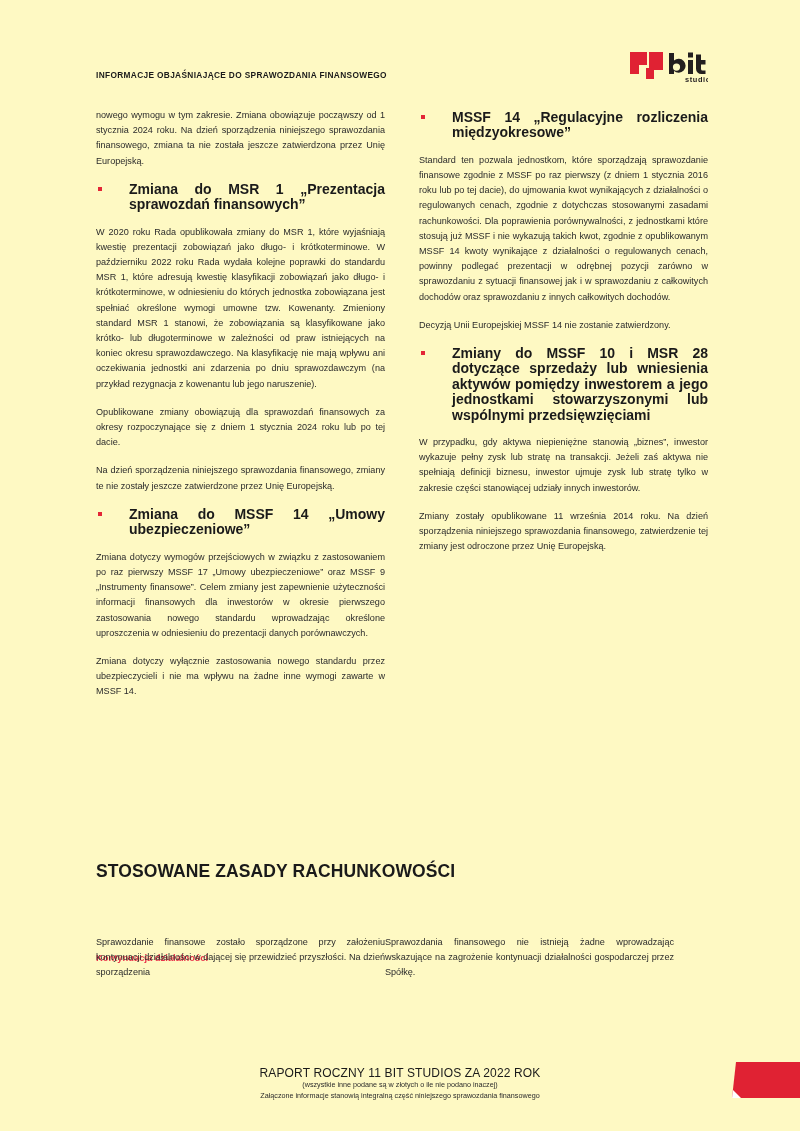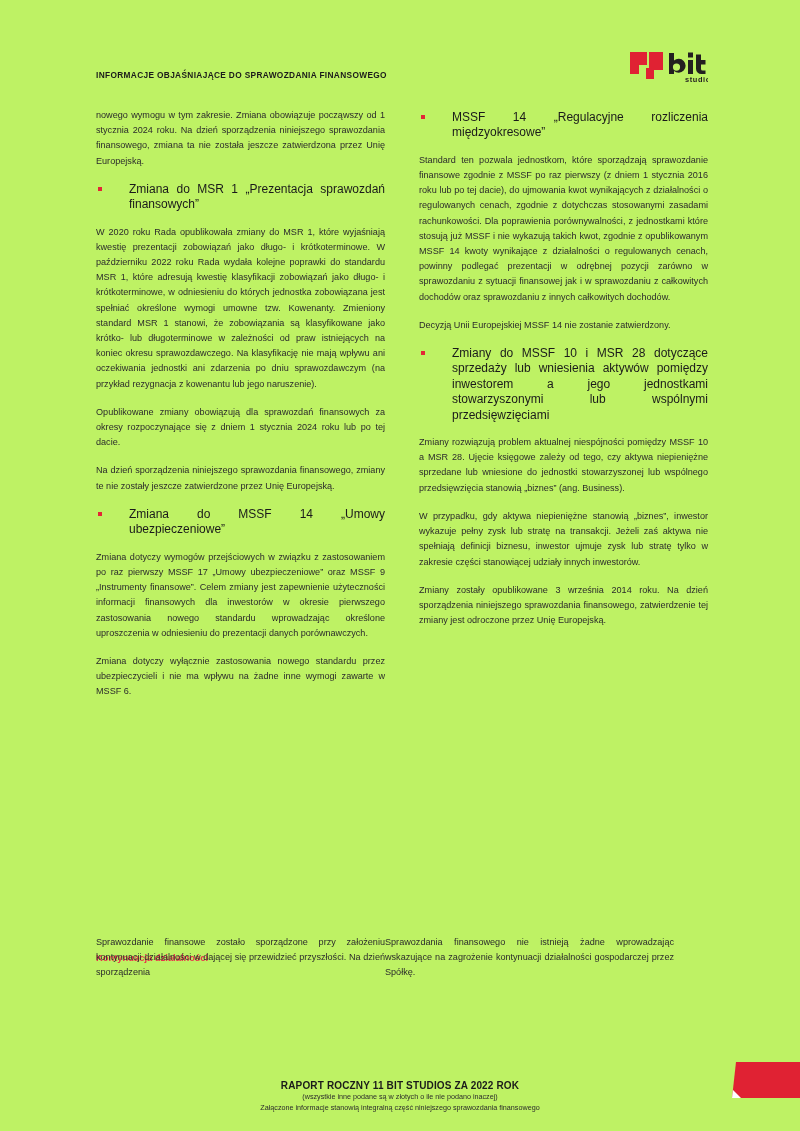--- a/index.html
+++ b/index.html
@@ -17,7 +17,7 @@
     width: 800px;
     height: 1131px;
     margin: 0 auto;
-    background: #bef264;
+    background: #fef9c3;
     overflow: hidden;
     box-sizing: border-box;
   }

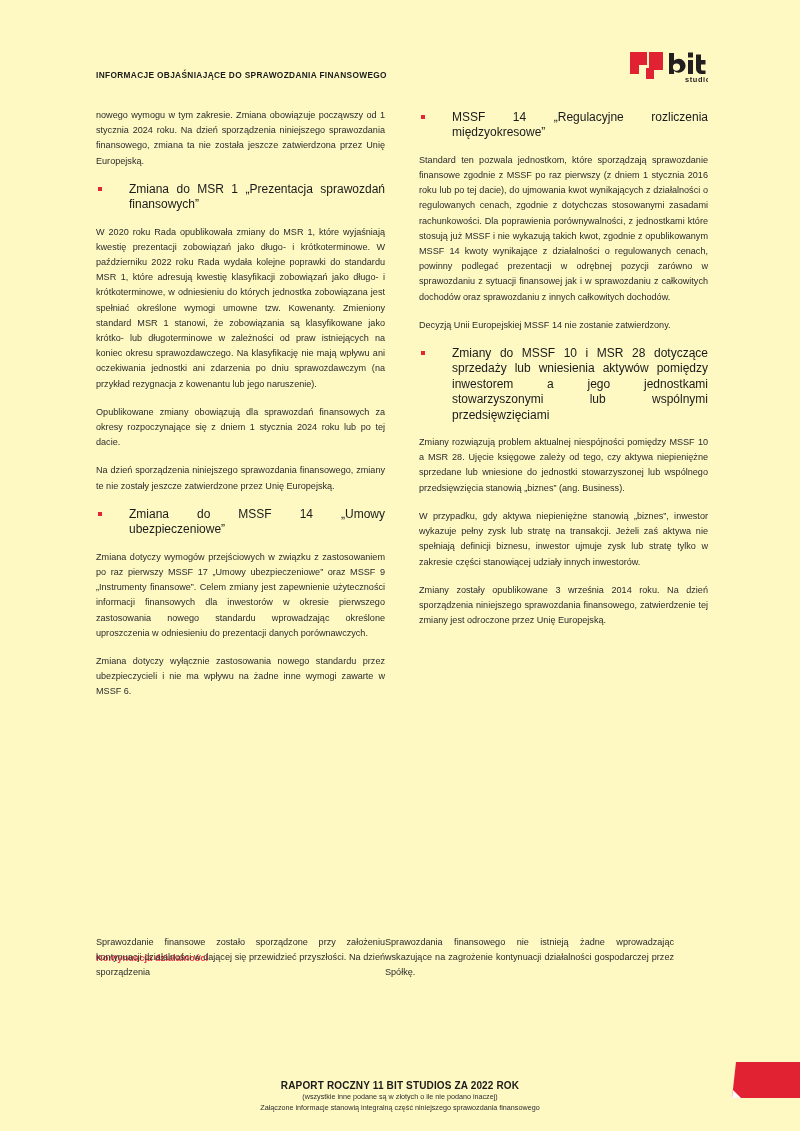--- a/index.html
+++ b/index.html
@@ -77,9 +77,9 @@
     position: relative;
     margin: 2px 0 12px 0;
     padding-left: 33px;
-    font-size: 12px;
+    font-size: 14px;
     line-height: 15.4px;
-    font-weight: normal;
+    font-weight: bold;
     text-align: justify;
     color: #1a1a1a;
   }

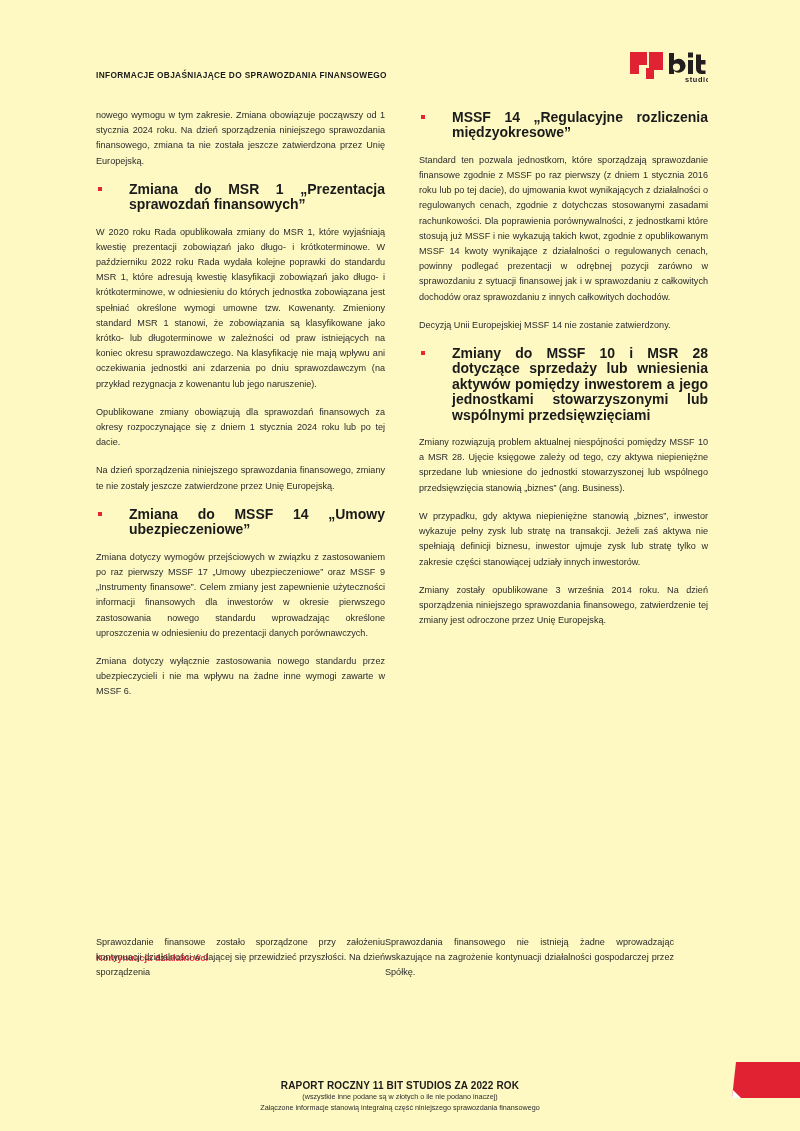--- a/index.html
+++ b/index.html
@@ -241,7 +241,6 @@
         <span class="txt">Zmiany do MSSF 10 i MSR 28 dotyczące sprzedaży lub wniesienia aktywów pomiędzy inwestorem a jego jednostkami stowarzyszonymi lub wspólnymi przedsięwzięciami</span>
       </div>
 
-      <p class="body">Zmiany rozwiązują problem aktualnej niespójności pomiędzy MSSF 10 a MSR 28. Ujęcie księgowe zależy od tego, czy aktywa niepieniężne sprzedane lub wniesione do jednostki stowarzyszonej lub wspólnego przedsięwzięcia stanowią „biznes” (ang. Business).</p>
       <p class="body">W przypadku, gdy aktywa niepieniężne stanowią „biznes”, inwestor wykazuje pełny zysk lub stratę na transakcji. Jeżeli zaś aktywa nie spełniają definicji biznesu, inwestor ujmuje zysk lub stratę tylko w zakresie części stanowiącej udziały innych inwestorów.</p>
       <p class="body last">Zmiany zostały opublikowane 3 września 2014 roku. Na dzień sporządzenia niniejszego sprawozdania finansowego, zatwierdzenie tej zmiany jest odroczone przez Unię Europejską.</p>
     </div>

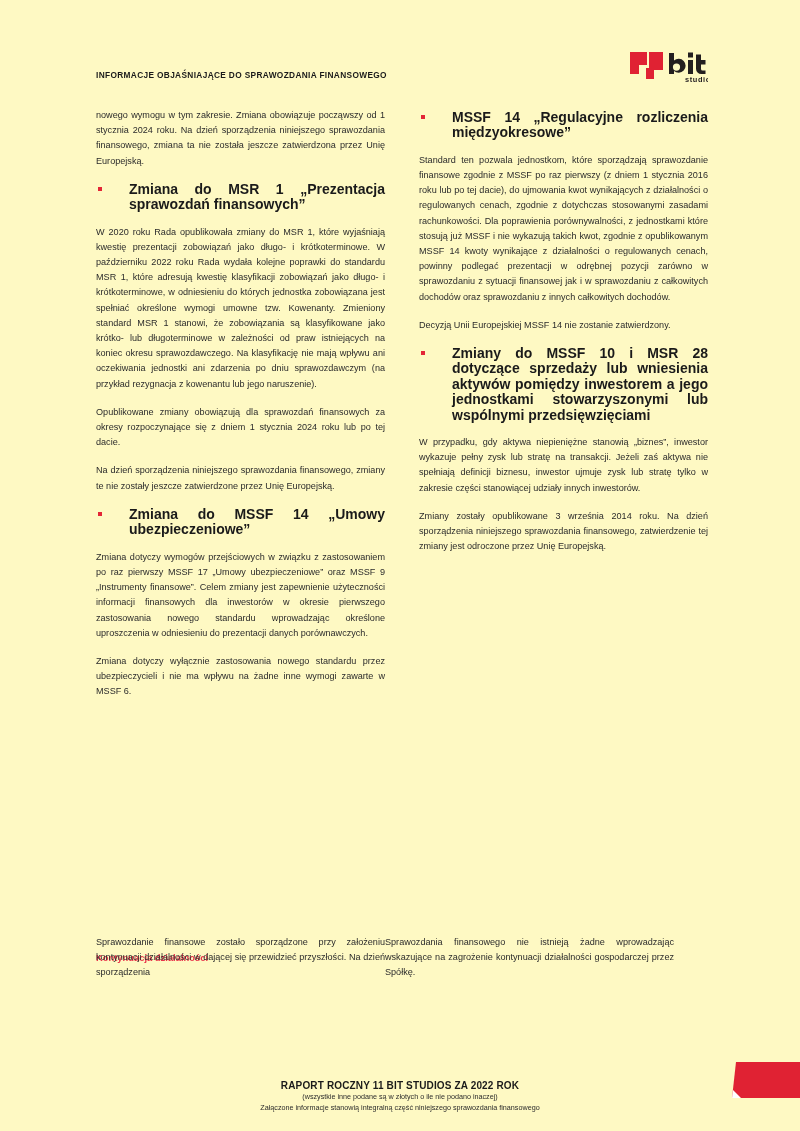--- a/index.html
+++ b/index.html
@@ -242,7 +242,7 @@
       </div>
 
       <p class="body">W przypadku, gdy aktywa niepieniężne stanowią „biznes”, inwestor wykazuje pełny zysk lub stratę na transakcji. Jeżeli zaś aktywa nie spełniają definicji biznesu, inwestor ujmuje zysk lub stratę tylko w zakresie części stanowiącej udziały innych inwestorów.</p>
-      <p class="body last">Zmiany zostały opublikowane 3 września 2014 roku. Na dzień sporządzenia niniejszego sprawozdania finansowego, zatwierdzenie tej zmiany jest odroczone przez Unię Europejską.</p>
+      <p class="body last">Zmiany zostały opublikowane 11 września 2014 roku. Na dzień sporządzenia niniejszego sprawozdania finansowego, zatwierdzenie tej zmiany jest odroczone przez Unię Europejską.</p>
     </div>
   </div>
 

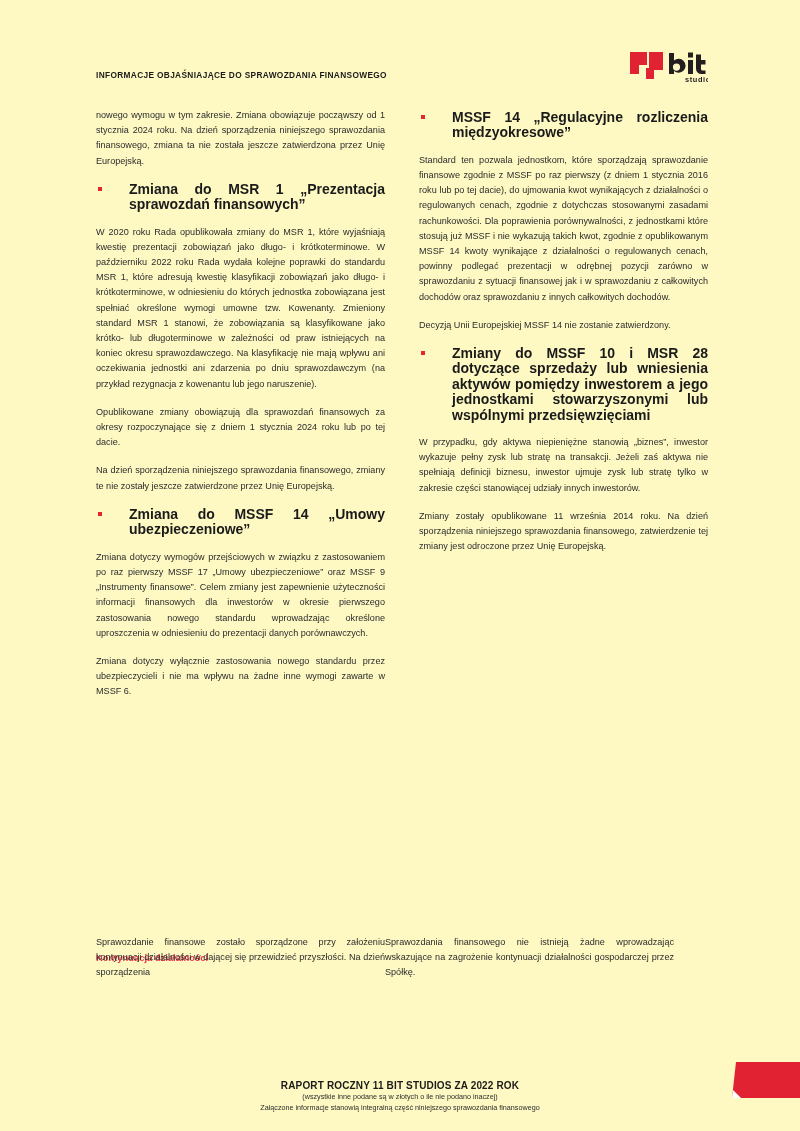--- a/index.html
+++ b/index.html
@@ -224,7 +224,7 @@
       </div>
 
       <p class="body">Zmiana dotyczy wymogów przejściowych w związku z zastosowaniem po raz pierwszy MSSF 17 „Umowy ubezpieczeniowe” oraz MSSF 9 „Instrumenty finansowe”. Celem zmiany jest zapewnienie użyteczności informacji finansowych dla inwestorów w okresie pierwszego zastosowania nowego standardu wprowadzając określone uproszczenia w odniesieniu do prezentacji danych porównawczych.</p>
-      <p class="body last">Zmiana dotyczy wyłącznie zastosowania nowego standardu przez ubezpieczycieli i nie ma wpływu na żadne inne wymogi zawarte w MSSF 6.</p>
+      <p class="body last">Zmiana dotyczy wyłącznie zastosowania nowego standardu przez ubezpieczycieli i nie ma wpływu na żadne inne wymogi zawarte w MSSF 14.</p>
     </div>
 
     <div class="col">

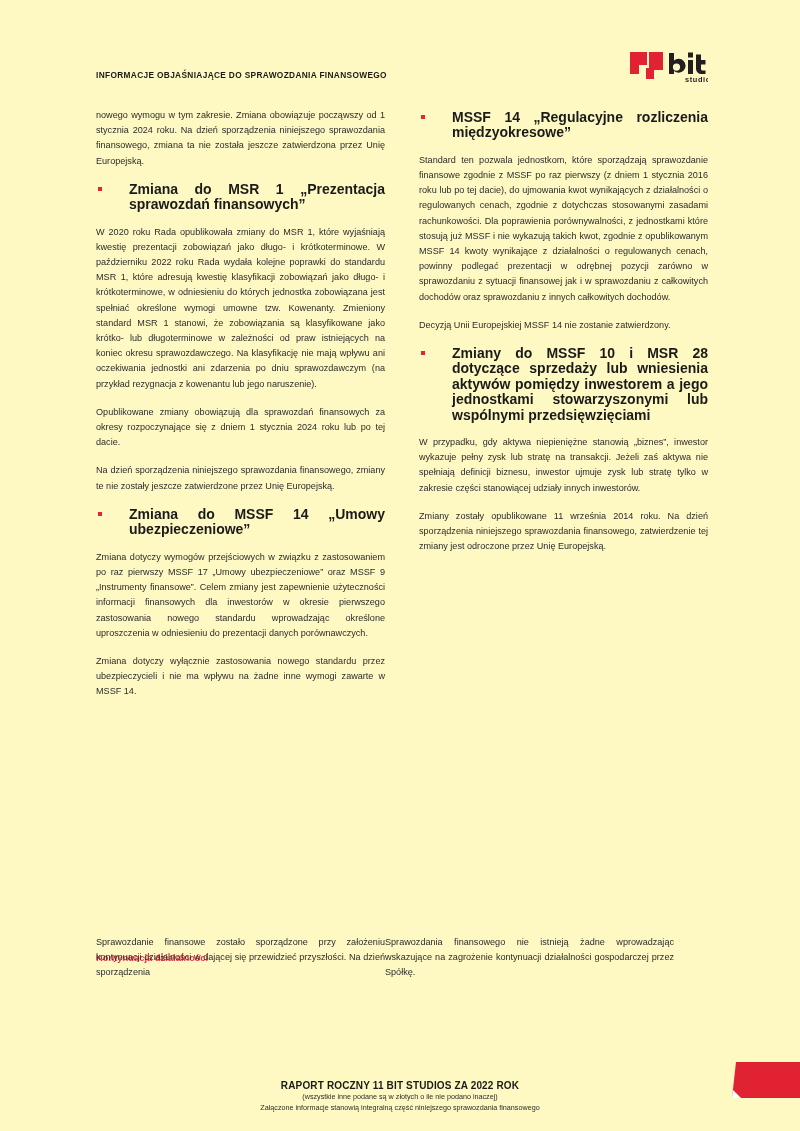--- a/index.html
+++ b/index.html
@@ -246,6 +246,7 @@
     </div>
   </div>
 
+  <div class="section-title">STOSOWANE ZASADY RACHUNKOWOŚCI</div>
   <div class="sub-title">Kontynuacja działalności</div>
 
   <div class="bottom-columns">

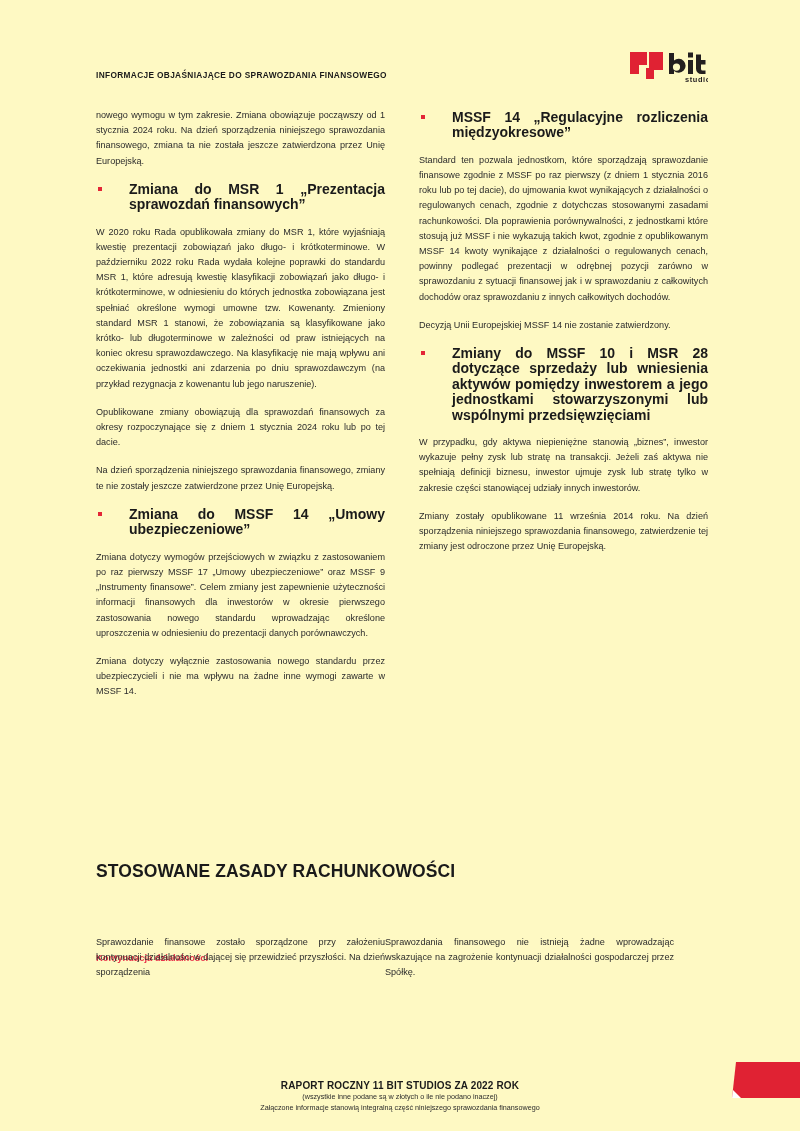--- a/index.html
+++ b/index.html
@@ -129,12 +129,11 @@
     text-align: center;
   }
   .footer-line1 {
-    font-size: 10px;
-    font-weight: bold;
+    font-size: 12px;
+    font-weight: normal;
     color: #1a1a1a;
     letter-spacing: 0.15px;
     line-height: 11px;
-    margin-top: 12px;
   }
   .footer-line2,
   .footer-line3 {

